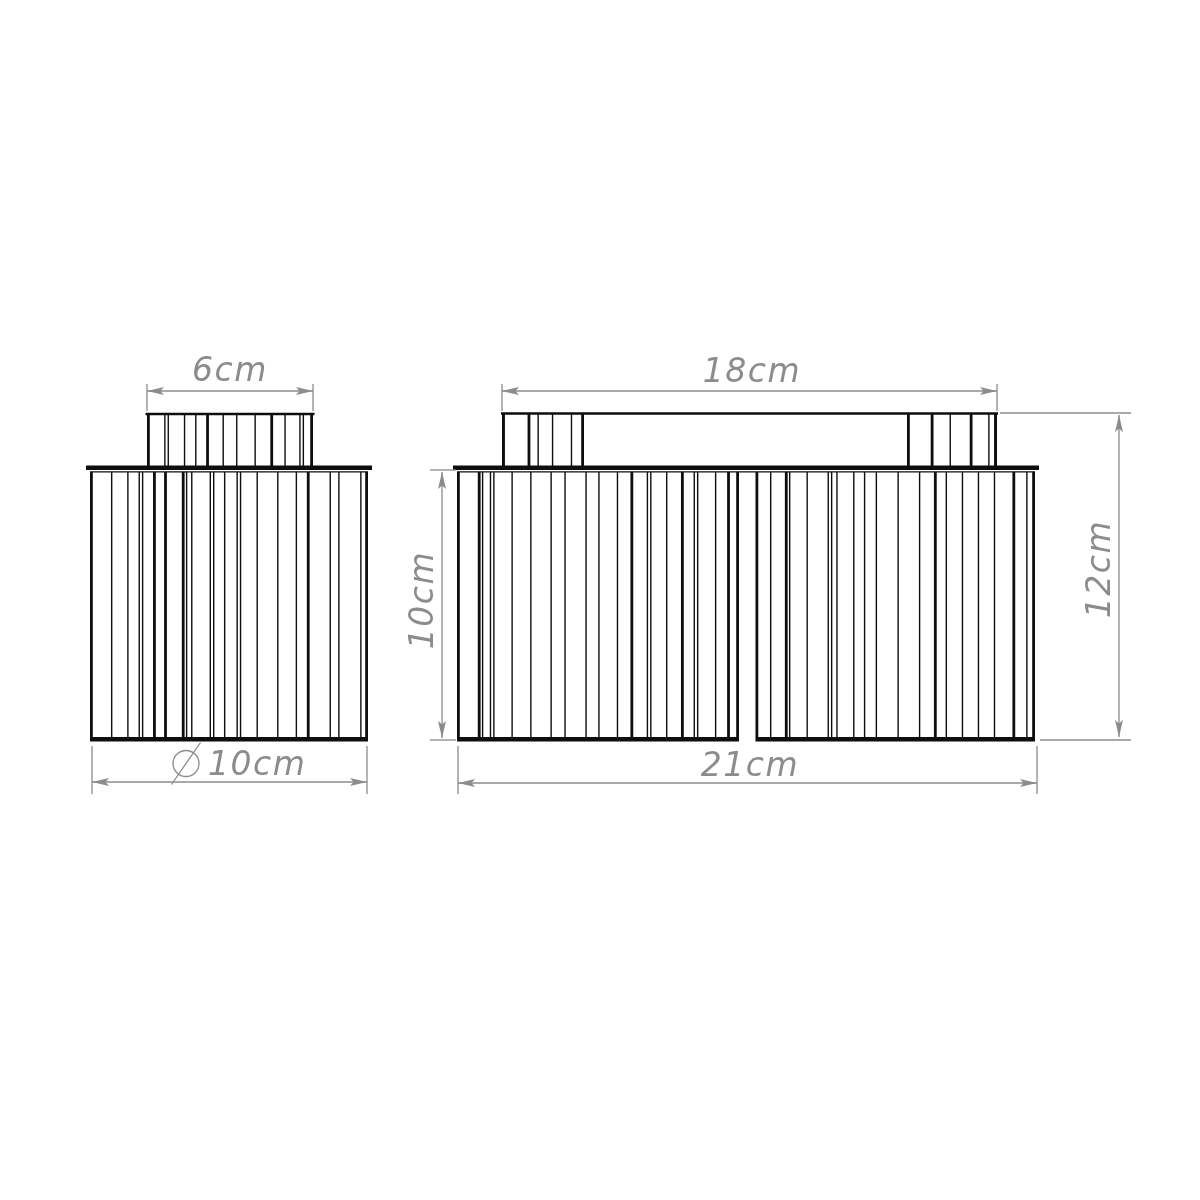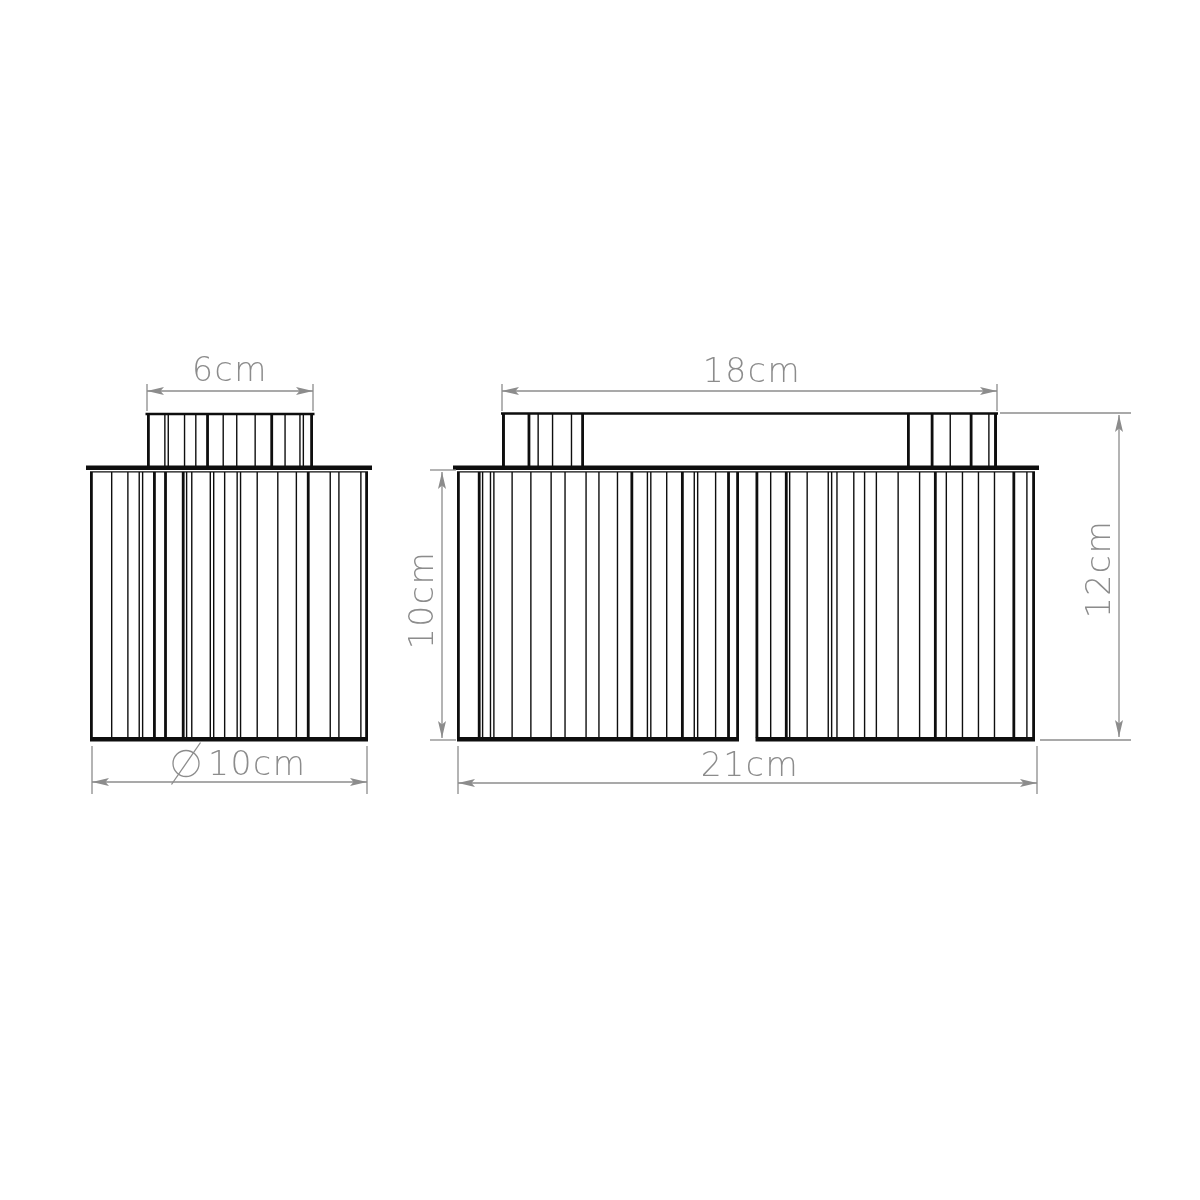--- a/index.html
+++ b/index.html
@@ -3,7 +3,7 @@
 <meta charset="utf-8">
 <style>
   html,body{margin:0;padding:0;background:#ffffff;}
-  .stage{width:1200px;height:1151px;position:relative;background:#ffffff;overflow:hidden;}
+  .stage{width:1200px;height:1151px;position:relative;background:#ffffff;overflow:hidden;font-style:italic;}
   svg{display:block;}
   .bk{stroke:#0e0e0e;fill:none;}
   .dim-stroke{stroke:#8c8c8c;stroke-width:1.3;fill:none;}

